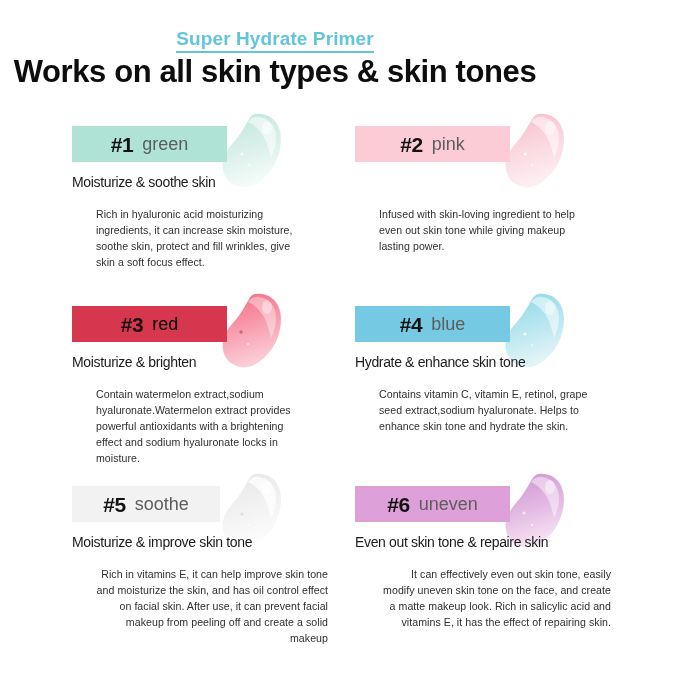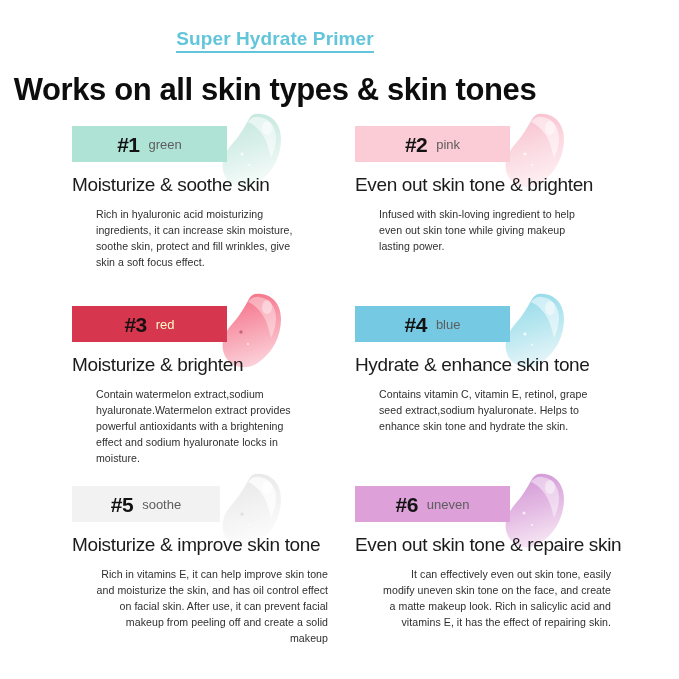--- a/index.html
+++ b/index.html
@@ -37,7 +37,7 @@
     line-height: 1.15;
   }
   .main-title {
-    margin: 20px 0 0 0;
+    margin: 2px 0 0 0;
     color: #0d0d0d;
     font-size: 31px;
     font-weight: 700;

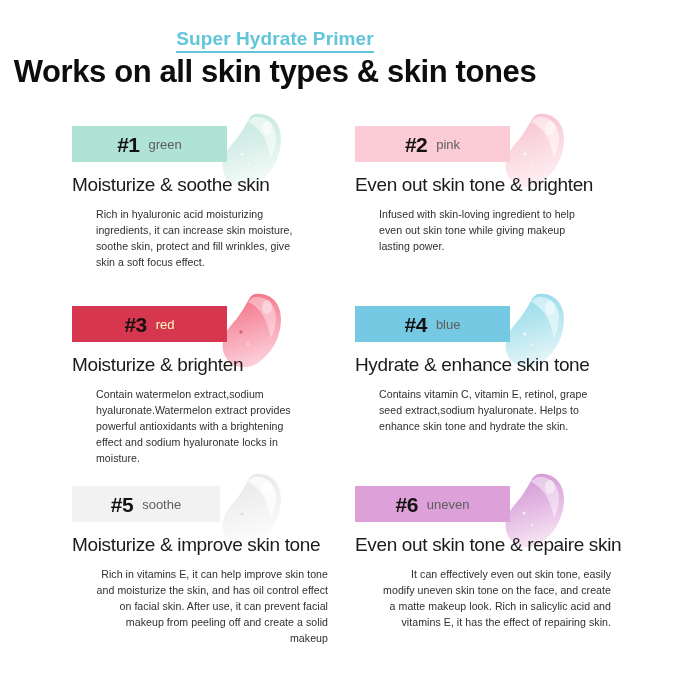--- a/index.html
+++ b/index.html
@@ -95,7 +95,7 @@
     line-height: 1;
   }
   .label-name {
-    font-size: 13px;
+    font-size: 18px;
     color: #5d5d5d;
     line-height: 1;
   }

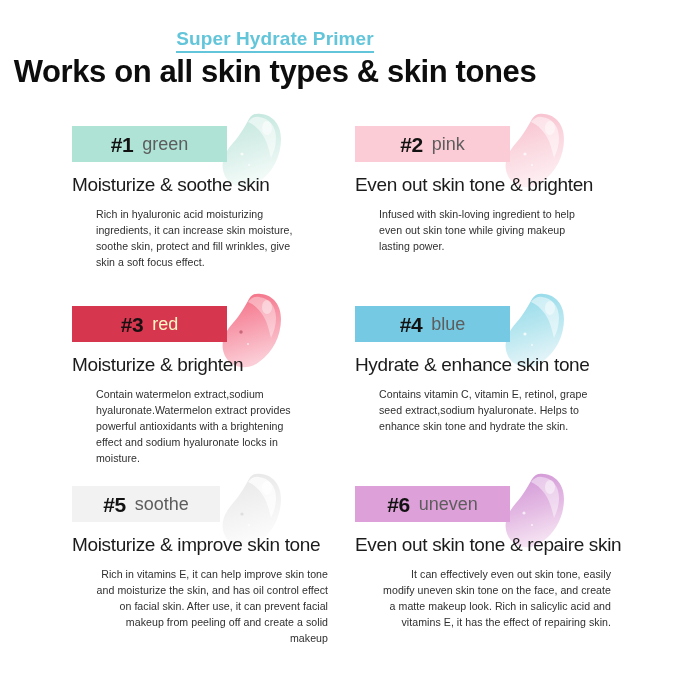--- a/index.html
+++ b/index.html
@@ -108,7 +108,7 @@
     top: 62px;
     left: 0;
     width: 288px;
-    font-size: 19px;
+    font-size: 14px;
     font-weight: 400;
     color: #1b1b1b;
     letter-spacing: -0.35px;

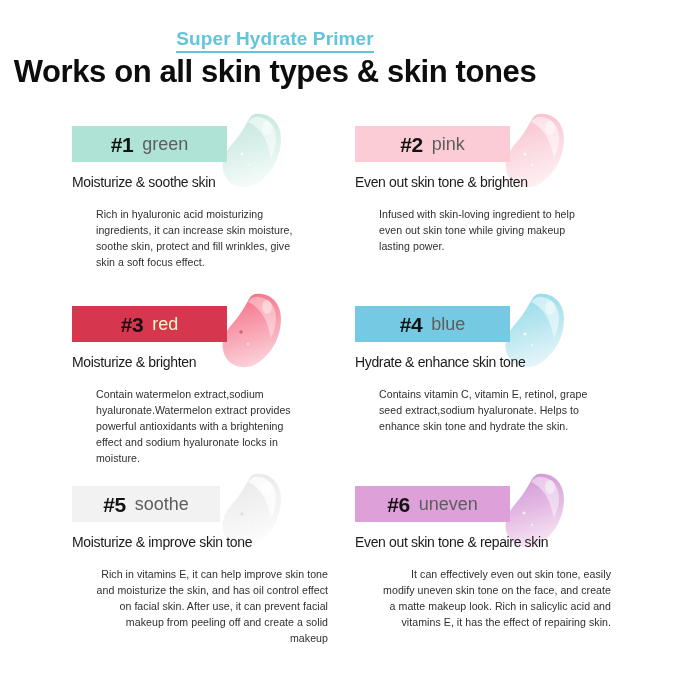--- a/index.html
+++ b/index.html
@@ -190,7 +190,6 @@
         <span class="label-num">#2</span>
         <span class="label-name">pink</span>
       </div>
-      <div class="card-heading">Even out skin tone &amp; brighten</div>
       <div class="card-body">Infused with skin-loving  ingredient  to help even out skin tone while giving makeup lasting power.</div>
     </div>
 

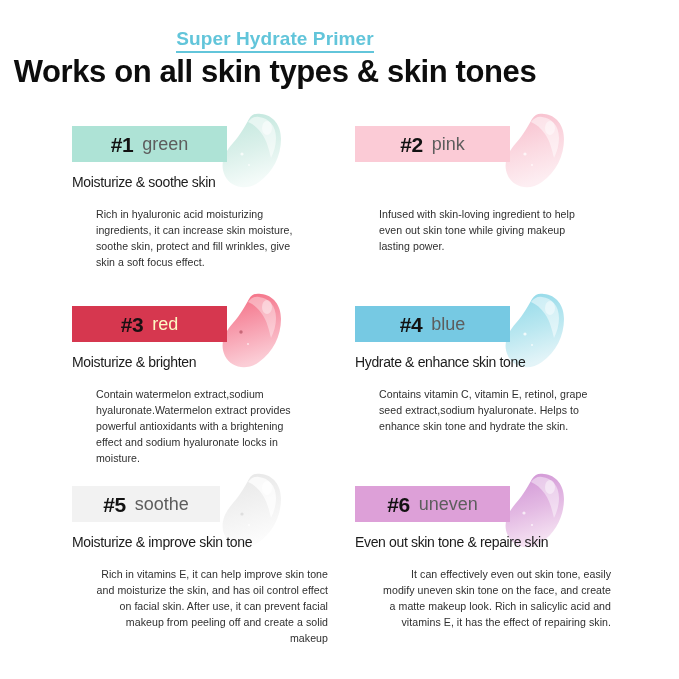--- a/index.html
+++ b/index.html
@@ -100,7 +100,7 @@
     line-height: 1;
   }
   .card.dark .label-num { color: #1a1012; }
-  .card.dark .label-name { color: #fef9c3; }
+  .card.dark .label-name { color: #000000; }
 
   
   .card-heading {

